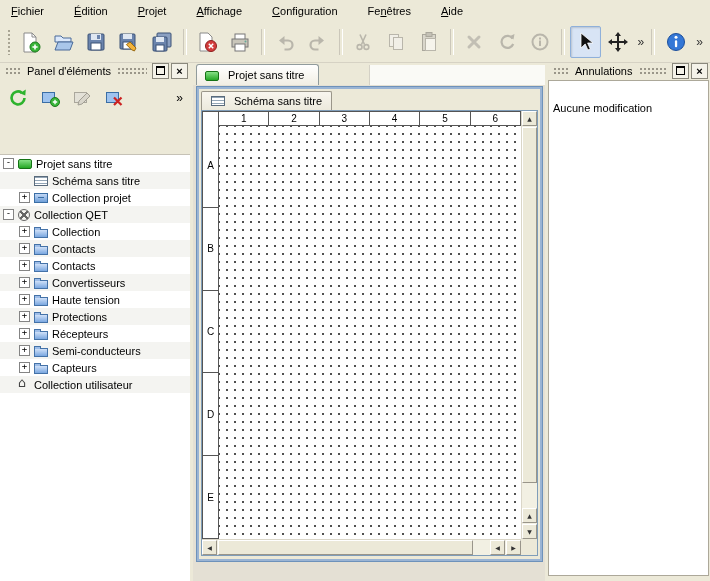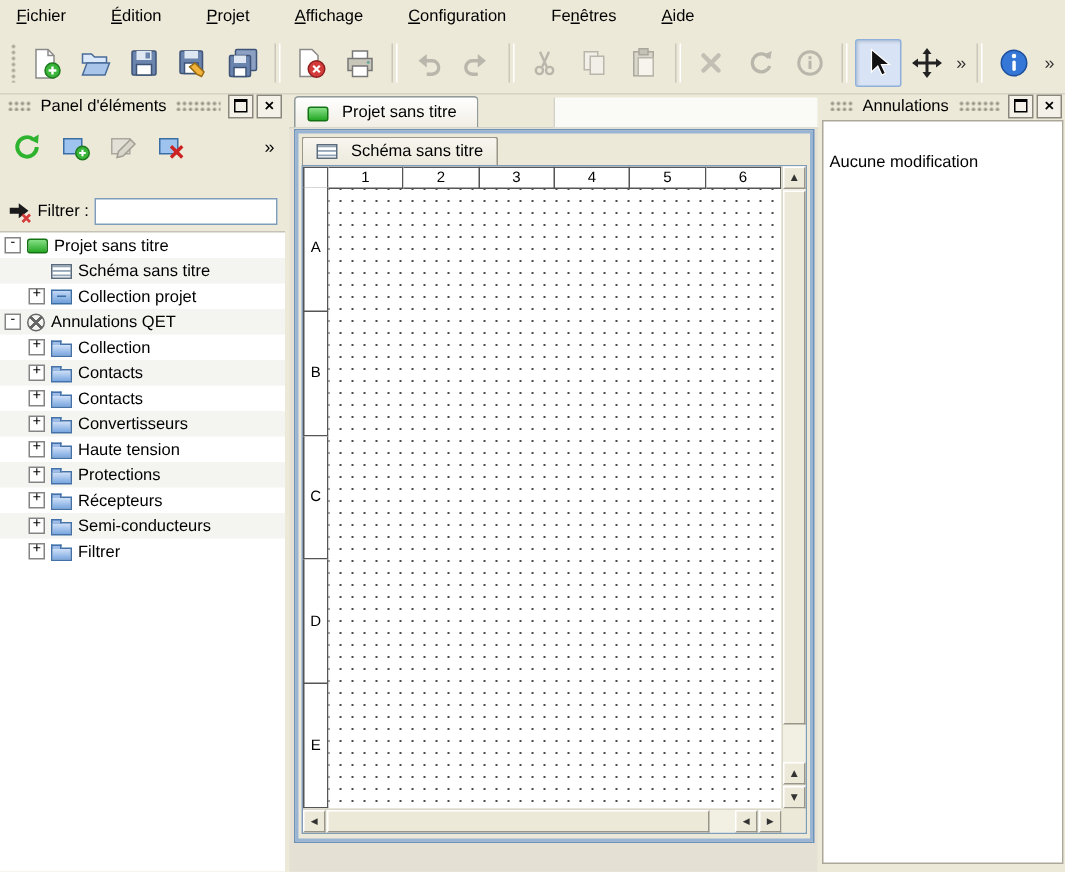--- a/index.html
+++ b/index.html
@@ -348,16 +348,6 @@
       <div class="p-chev">»</div>
     </div>
 
-    <div class="filter-row">
-      <span class="ic">
-        <svg width="16" height="16">
-            <path d="M1.5 5.5h6v-3l6.5 5-6.5 5v-3h-6z" fill="#1a1a1a"></path>
-            <path d="M10 10l5 5M15 10l-5 5" stroke="#d43c3c" stroke-width="1.8"></path>
-          </svg>
-        </span>
-      <span>Filtrer :</span>
-      <input class="filter-input" value="" style="">
-    </div>
 
     <div class="tree">
       <div class="trow d0">

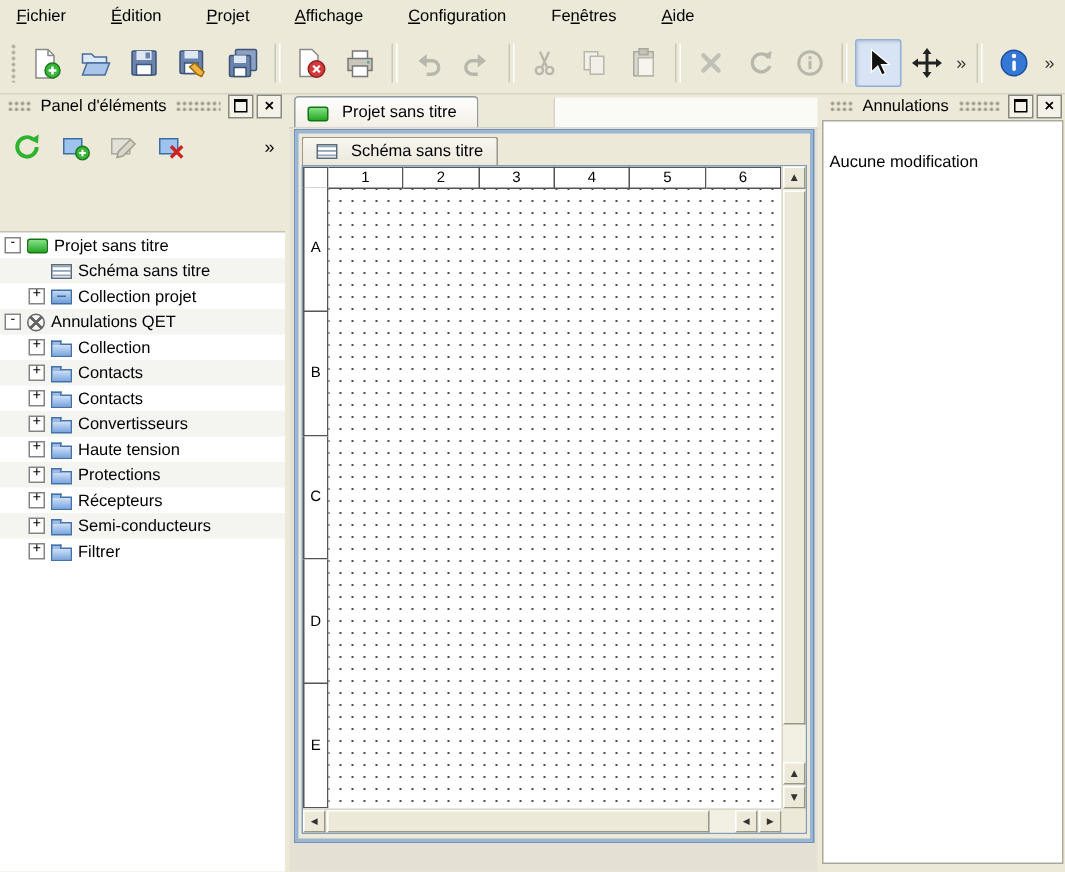--- a/index.html
+++ b/index.html
@@ -368,7 +368,7 @@
       <div class="trow d0">
         <span class="exp" data-exp="minus">-</span>
         <span class="ticon" data-icon="qet"></span>
-        <span class="tlabel">Annulations QET</span>
+        <span class="tlabel">Collection QET</span>
       </div>
       <div class="trow d1">
         <span class="exp" data-exp="plus">+</span>

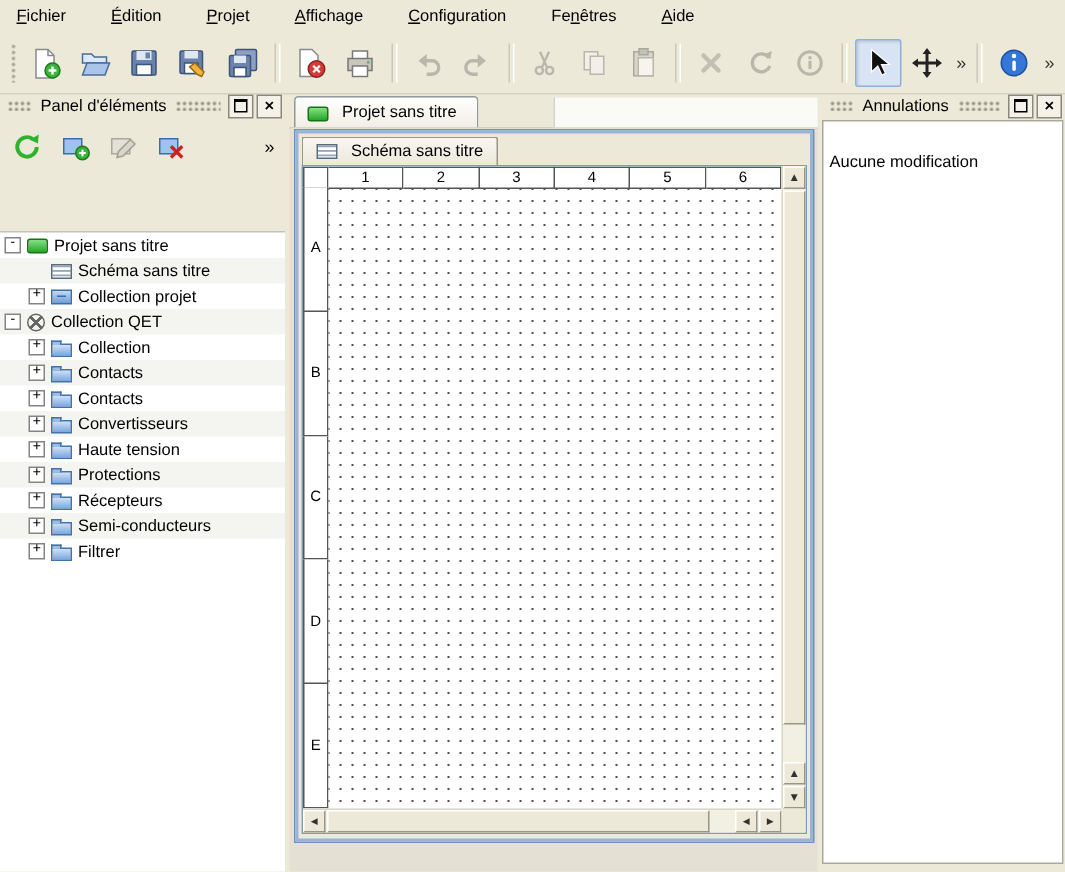--- a/index.html
+++ b/index.html
@@ -413,7 +413,7 @@
       <div class="trow d1">
         <span class="exp" data-exp="plus">+</span>
         <span class="ticon" data-icon="folder"></span>
-        <span class="tlabel">Filtrer</span>
+        <span class="tlabel">Capteurs</span>
       </div>
     </div>
   </div>

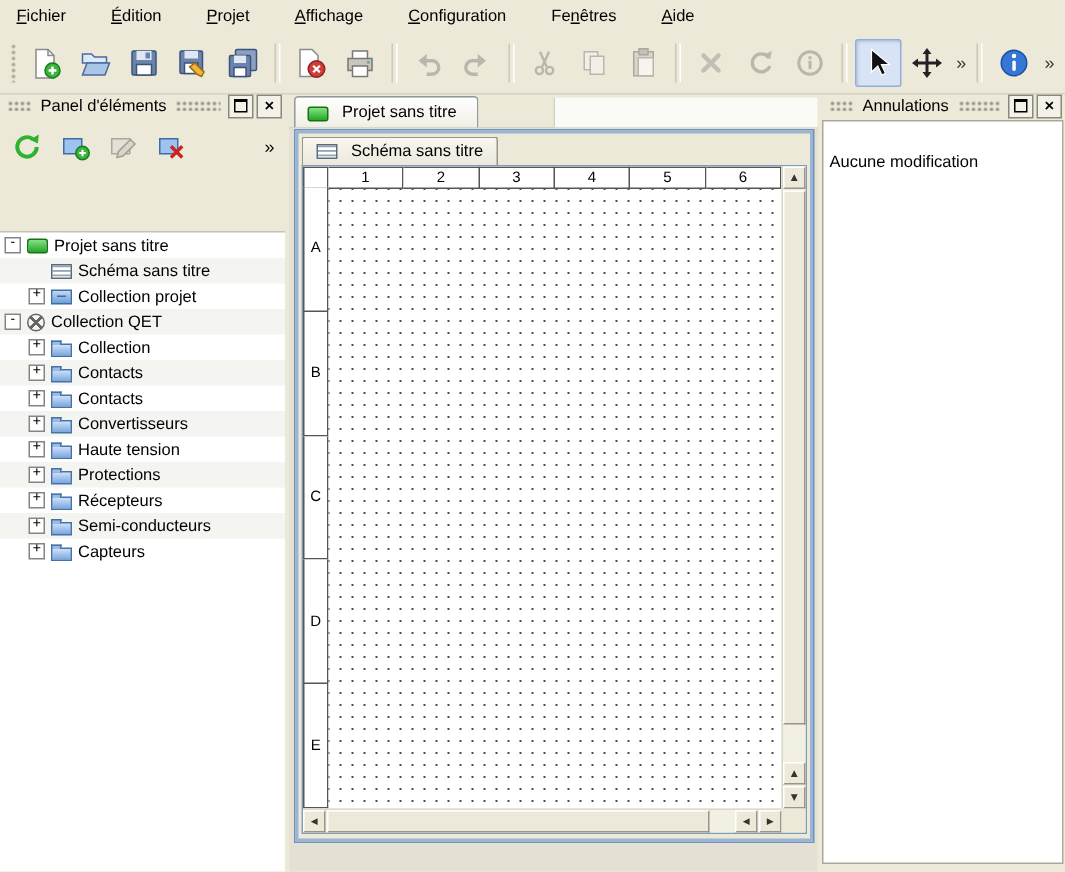--- a/index.html
+++ b/index.html
@@ -415,6 +415,11 @@
         <span class="ticon" data-icon="folder"></span>
         <span class="tlabel">Capteurs</span>
       </div>
+      <div class="trow d0">
+        <span class="exp" data-exp="none"></span>
+        <span class="ticon" data-icon="home"></span>
+        <span class="tlabel">Collection utilisateur</span>
+      </div>
     </div>
   </div>
 

